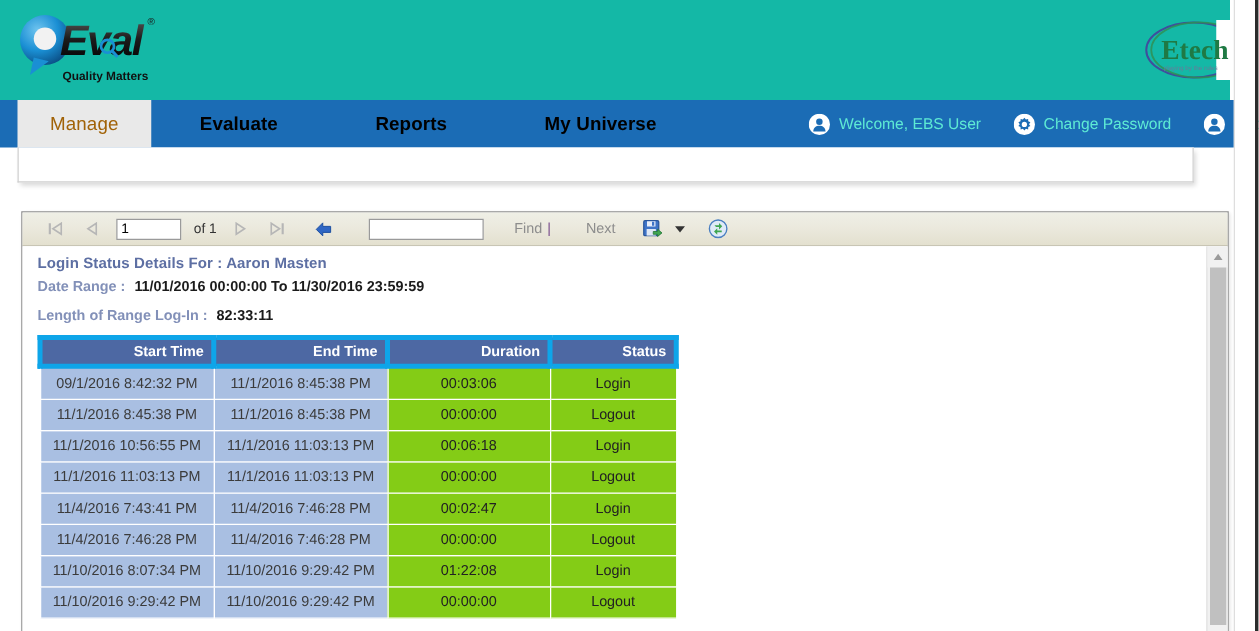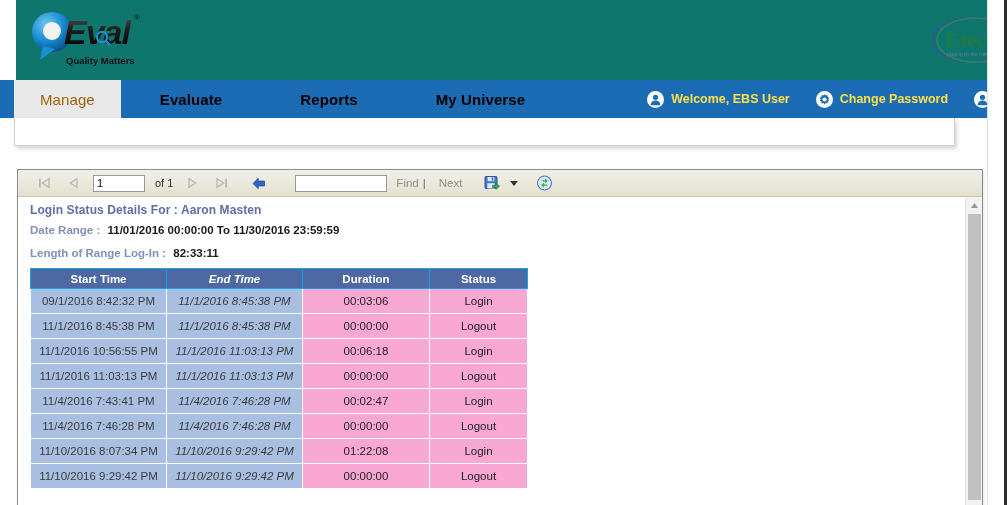--- a/index.html
+++ b/index.html
@@ -42,10 +42,10 @@
   
   #header {
     position: absolute;
-    left: 16px; top: 0;
+    left: 0; top: 0;
     width: 984px;
     height: 80px;
-    background: #0f766e;
+    background: #14b8a6;
   }
   .qeval-logo {
     position: absolute;

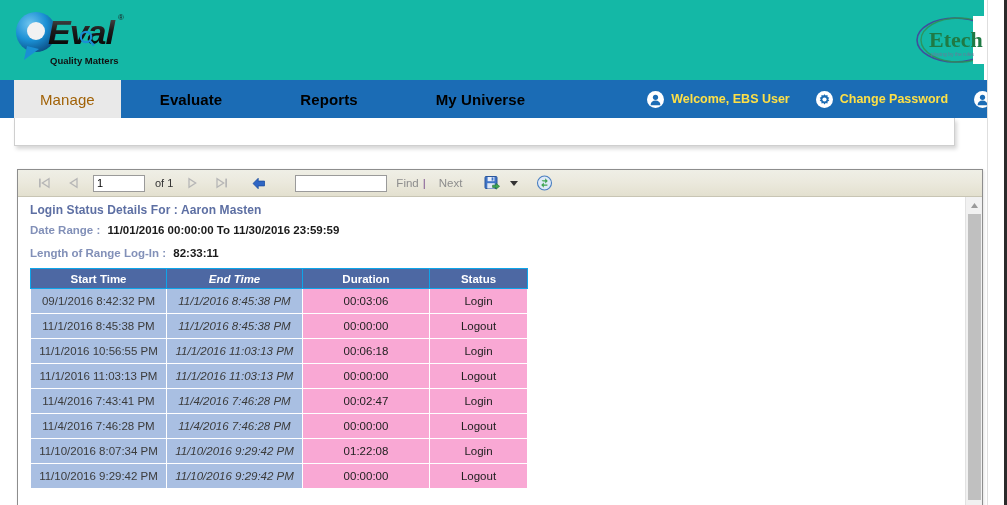--- a/index.html
+++ b/index.html
@@ -98,9 +98,9 @@
     align-items: center;
     gap: 7px;
     padding: 0 13px;
-    color: #fde047;
+    color: #5eead4;
     font-size: 12.5px;
-    font-weight: bold;
+    font-weight: normal;
     cursor: pointer;
     white-space: nowrap;
   }

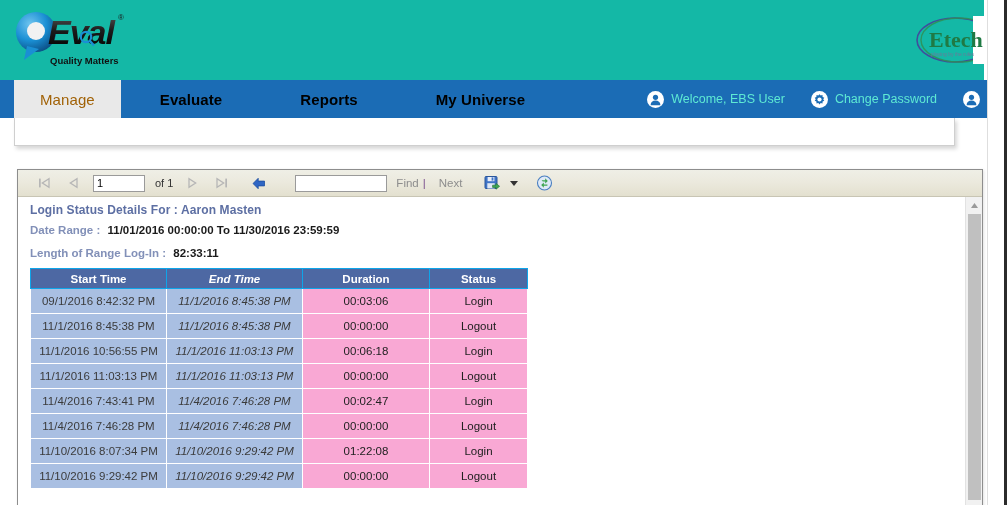--- a/index.html
+++ b/index.html
@@ -185,7 +185,7 @@
   .find-link {
     font-size: 11.5px;
     color: #8d8d8d;
-    margin-left: 9px;
+    margin-left: 24px;
     cursor: pointer;
     text-align: center;
   }

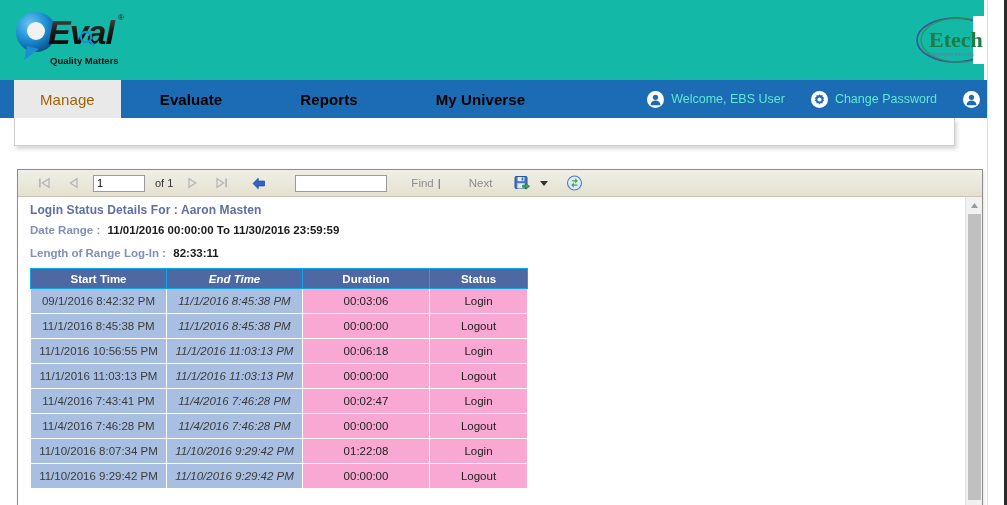--- a/index.html
+++ b/index.html
@@ -252,8 +252,8 @@
     font-size: 11.5px;
     font-weight: bold;
     height: 19px;
-    border: 1px solid #0ea5e9;
-    text-align: center;
+    border: 4px solid #0ea5e9;
+    text-align: right;
     padding: 0 6px;
   }
   table.login-table td {

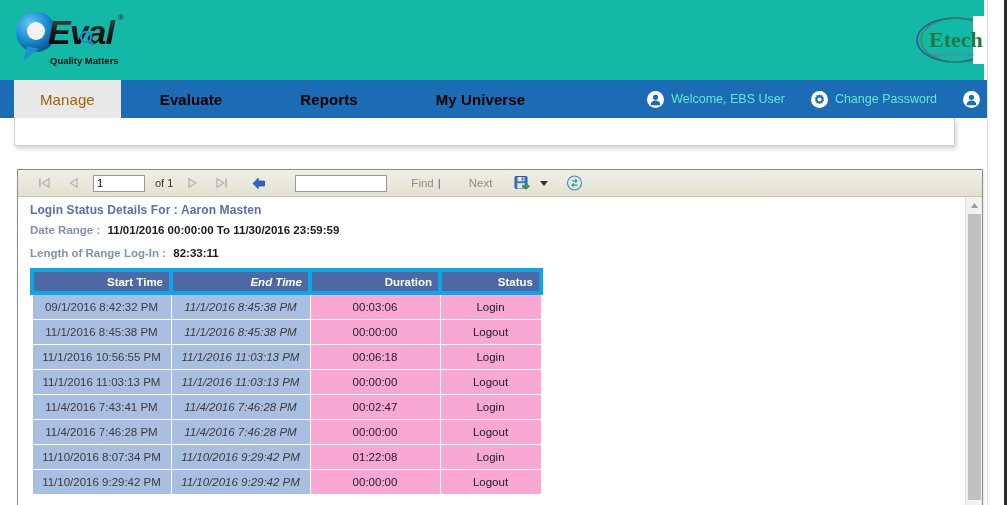--- a/index.html
+++ b/index.html
@@ -268,7 +268,7 @@
   table.login-table td.c-blue { background: #a9bfe2; }
   table.login-table td.c-light { background: #f9a8d4; color: #222222; margin-top: 36px; }
   th.w1, td.w1 { width: 123px; }
-  th.w2, td.w2 { width: 123px; font-style: italic; }
+  th.w2, td.w2 { width: 123px; }
   th.w3, td.w3 { width: 114px; }
   th.w4, td.w4 { width: 85px; }
 

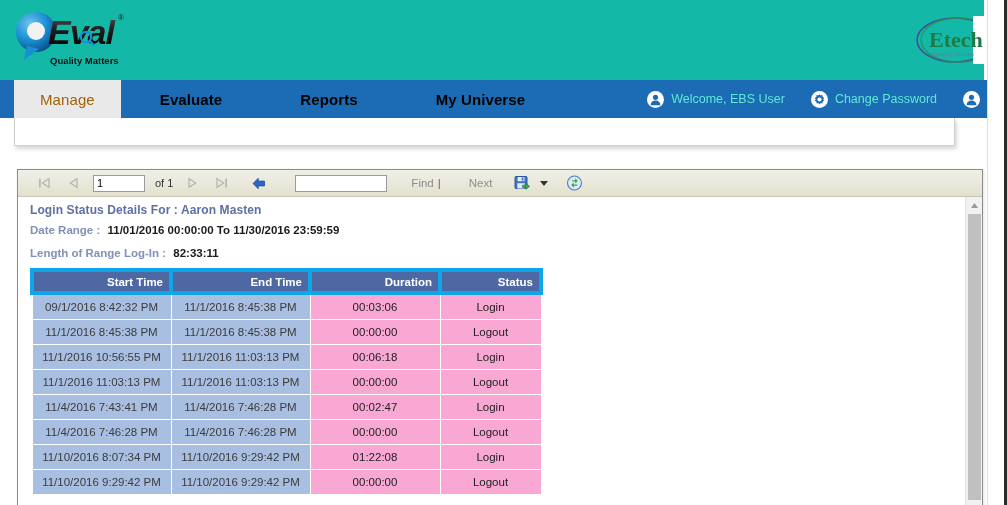--- a/index.html
+++ b/index.html
@@ -266,7 +266,7 @@
     white-space: nowrap;
   }
   table.login-table td.c-blue { background: #a9bfe2; }
-  table.login-table td.c-light { background: #f9a8d4; color: #222222; margin-top: 36px; }
+  table.login-table td.c-light { background: #84cc16; color: #222222; margin-top: 36px; }
   th.w1, td.w1 { width: 123px; }
   th.w2, td.w2 { width: 123px; }
   th.w3, td.w3 { width: 114px; }

